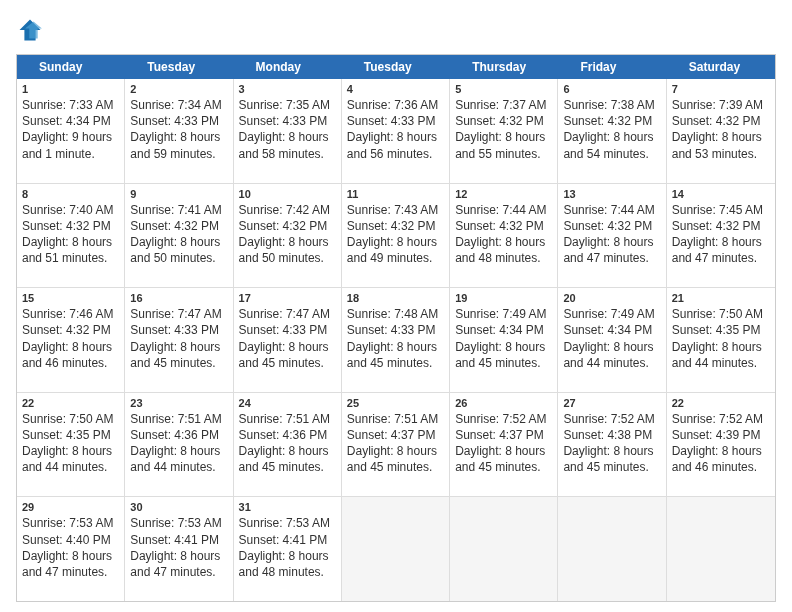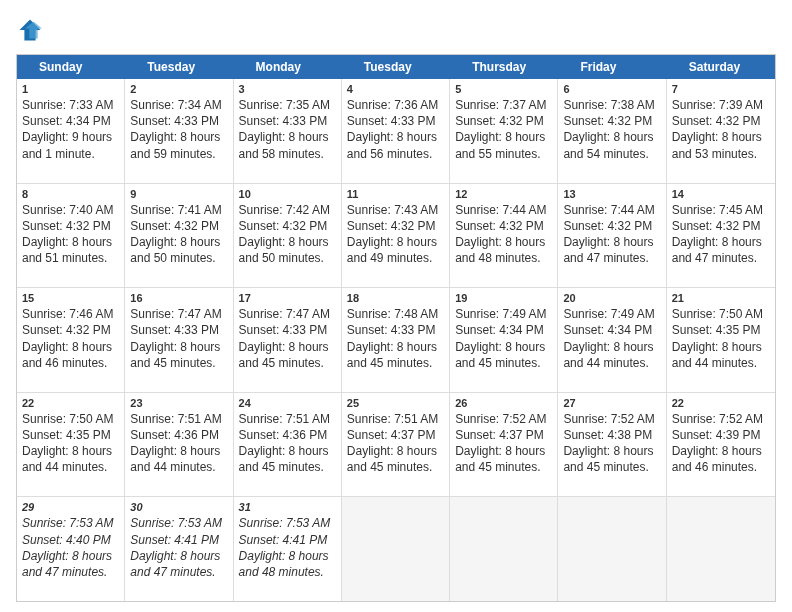--- a/index.html
+++ b/index.html
@@ -85,7 +85,6 @@
     }
     .cal-row:last-child {
       border-bottom: none;
-      font-style: italic;
     }
     .cal-cell {
       border-right: 1px solid #ddd;

